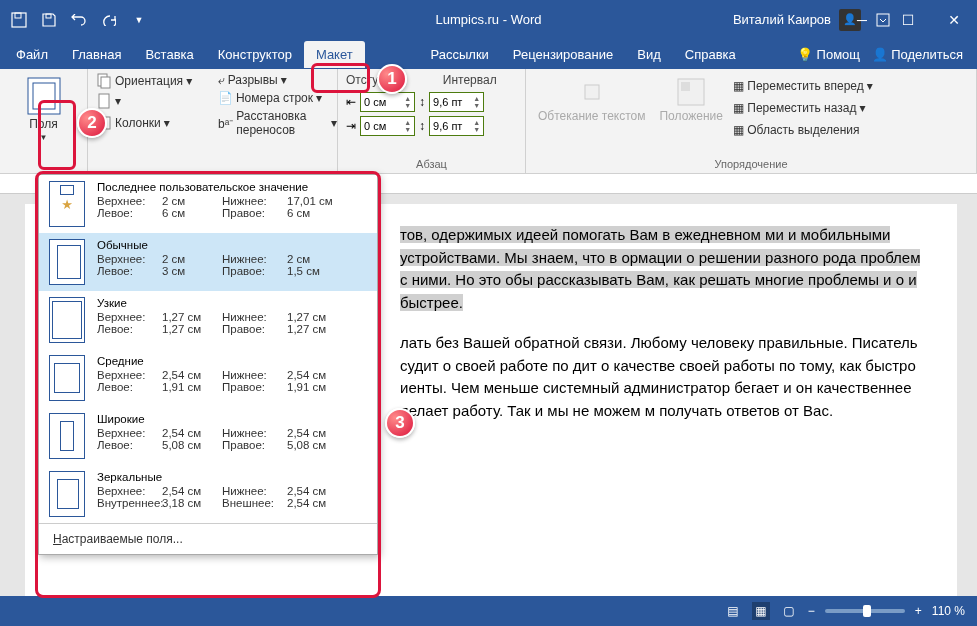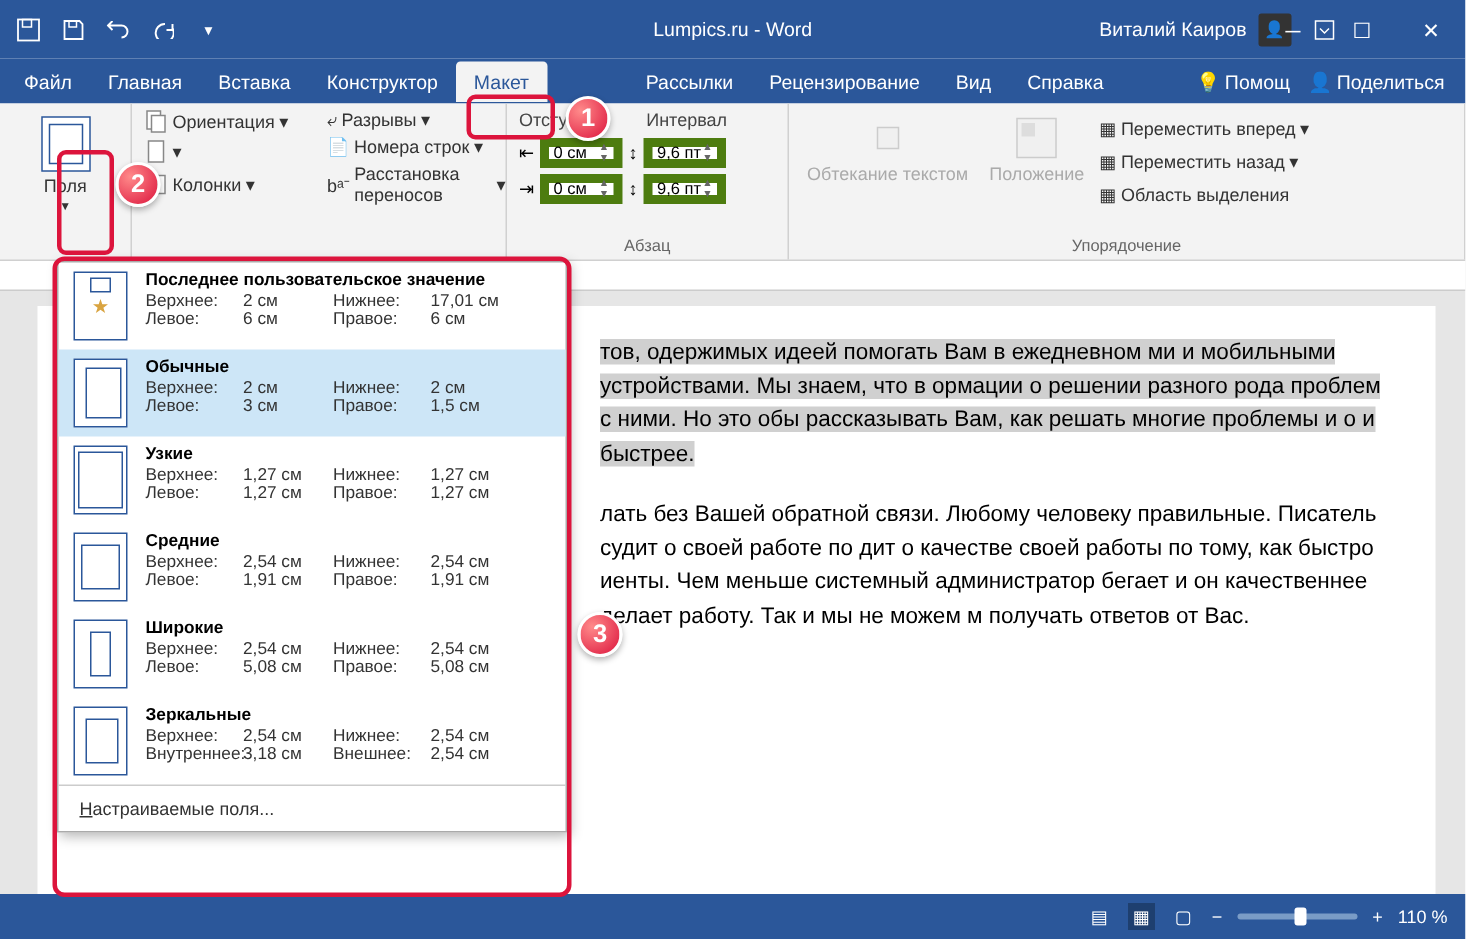--- a/index.html
+++ b/index.html
@@ -146,7 +146,7 @@
   <div class="rgroup" style="width:188px">
     <div style="display:flex;gap:18px;font-size:12px;color:#444;margin-bottom:3px">
       <span>Отступ</span>
-      <span style="margin-left:28px">Интервал</span>
+      <span style="margin-left:40px">Интервал</span>
     </div>
     <div class="spin-row">
       <span>⇤</span>

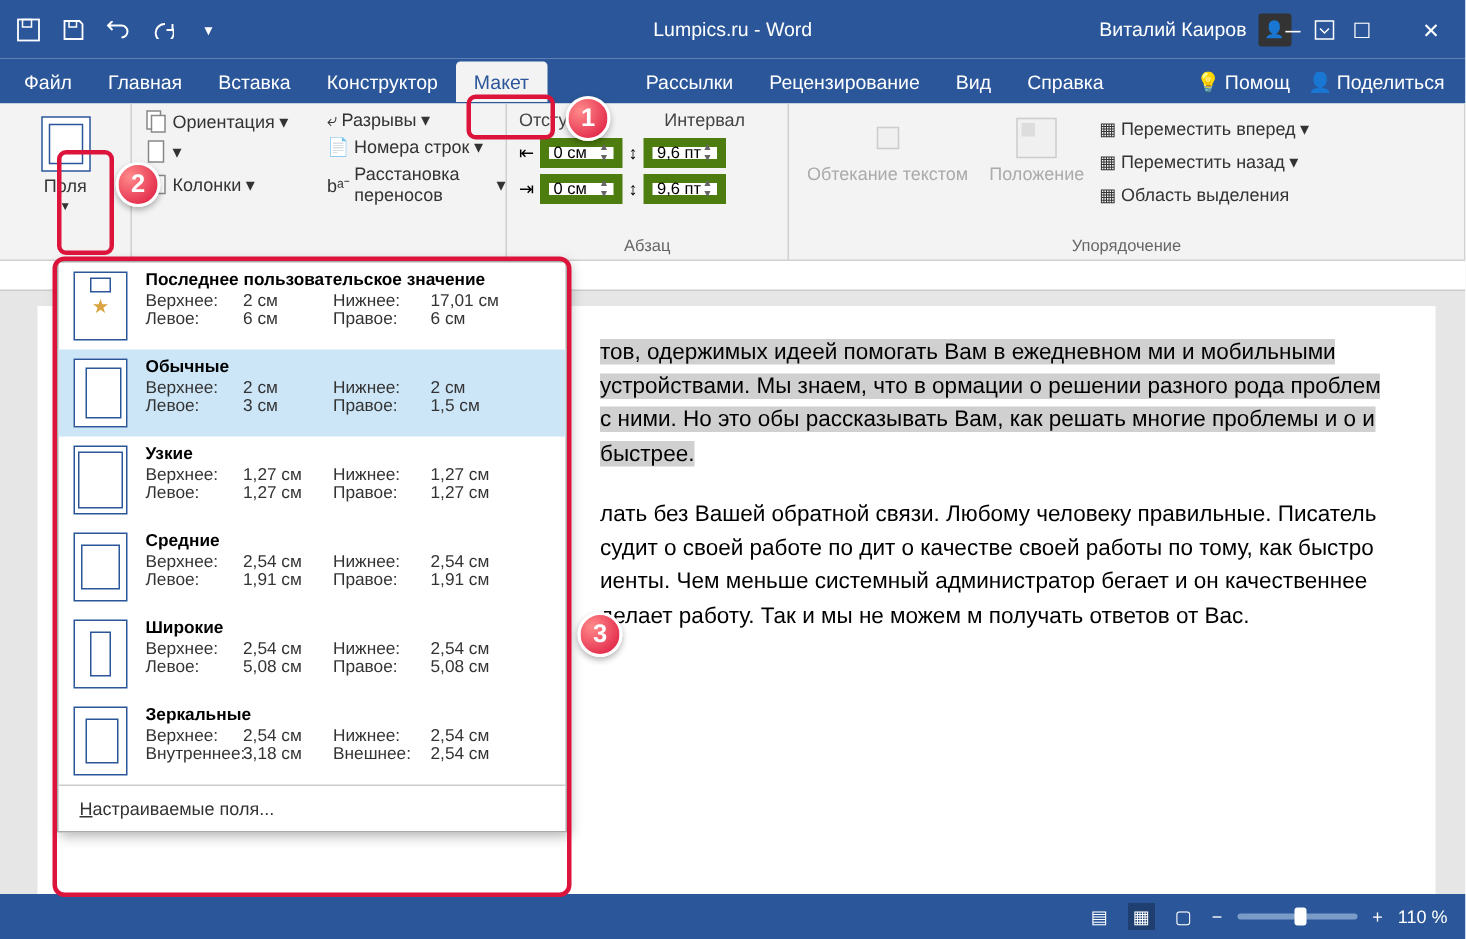--- a/index.html
+++ b/index.html
@@ -23,7 +23,7 @@
 .big-btn{display:flex;flex-direction:column;align-items:center;gap:2px;font-size:12px;padding:4px;color:#333}
 .sm-btn{font-size:12px;display:flex;align-items:center;gap:3px;padding:2px 0;color:#333}
 .spin-row{display:flex;align-items:center;gap:4px;font-size:12px;margin:2px 0}
-.spin-input{width:55px;height:20px;border:6px solid #4d7c0f;background:#fff;font-size:11px;padding:0 3px;display:flex;align-items:center;justify-content:space-between}
+.spin-input{width:55px;height:20px;border:1px solid #4d7c0f;background:#fff;font-size:11px;padding:0 3px;display:flex;align-items:center;justify-content:space-between}
 .spin-arrows{font-size:7px;line-height:7px;color:#666}
 .doc-area{position:absolute;top:174px;left:0;right:0;bottom:30px;background:#e6e6e6;overflow:hidden}
 .doc-ruler{height:20px;background:#fff;border-bottom:1px solid #ccc}

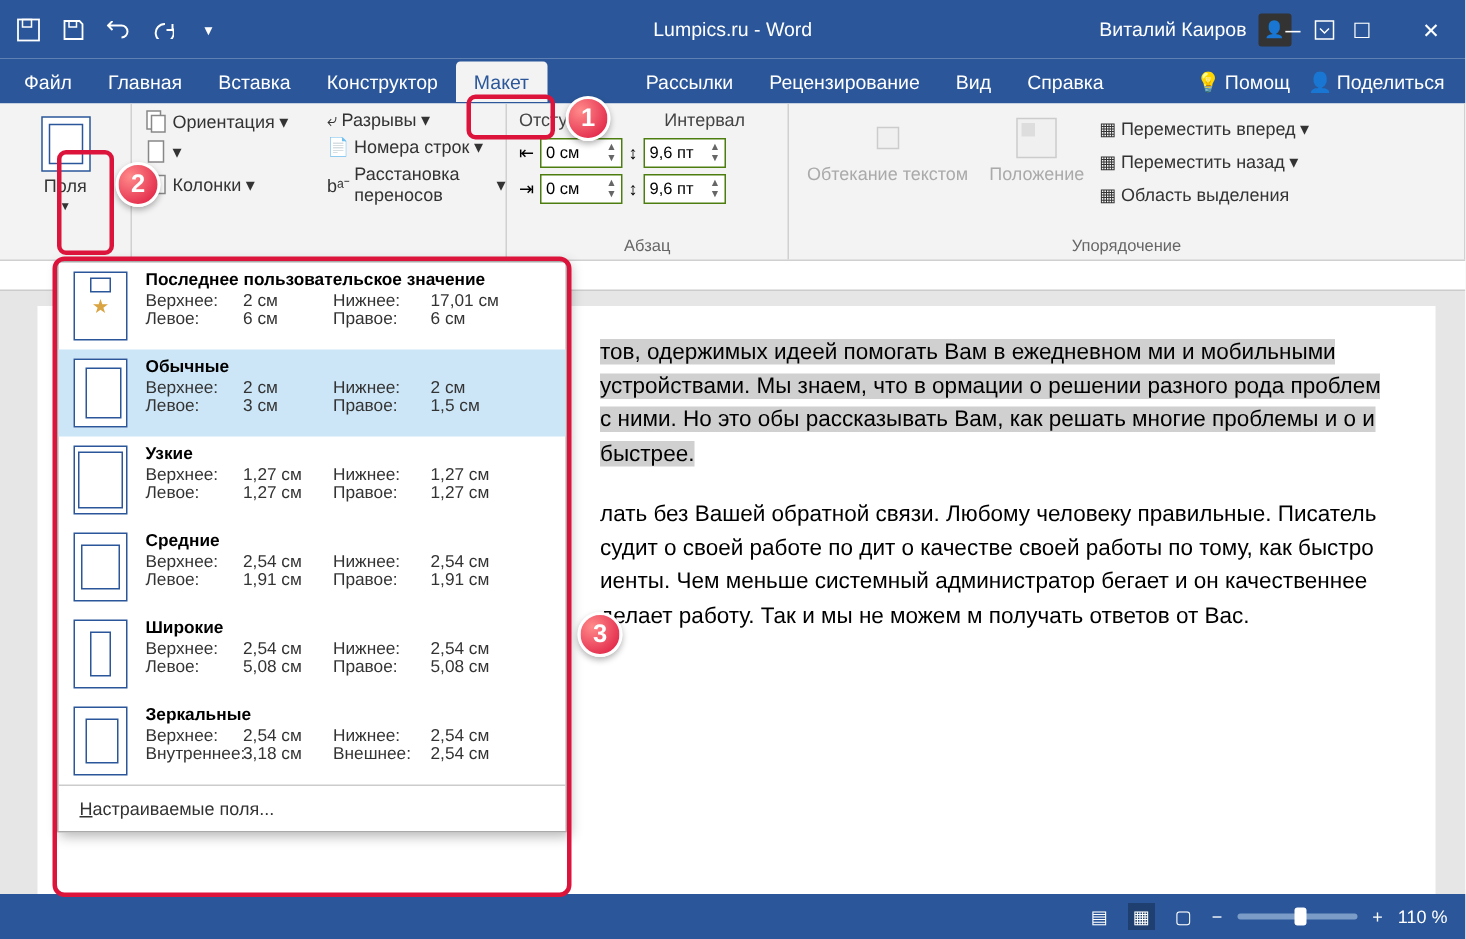--- a/index.html
+++ b/index.html
@@ -37,7 +37,7 @@
 .margin-icon.custom::after{content:"★";position:absolute;top:50%;left:50%;transform:translate(-50%,-50%);color:#d9a441;font-size:13px}
 .margin-icon-inner{position:absolute;border:1px solid #2B579A}
 .margin-info{flex:1;font-size:11.5px}
-.margin-name{font-weight:bold;margin-bottom:2px}
+.margin-name{font-weight:normal;margin-bottom:2px}
 .margin-vals{display:grid;grid-template-columns:55px 50px 55px 50px;gap:0 10px;color:#333}
 .margin-custom{padding:8px 14px;border-top:1px solid #ccc;font-size:12px;color:#333}
 .statusbar{position:absolute;bottom:0;left:0;right:0;height:30px;background:#2B579A;display:flex;align-items:center;justify-content:flex-end;padding:0 12px;color:#fff;font-size:12px;gap:10px}

